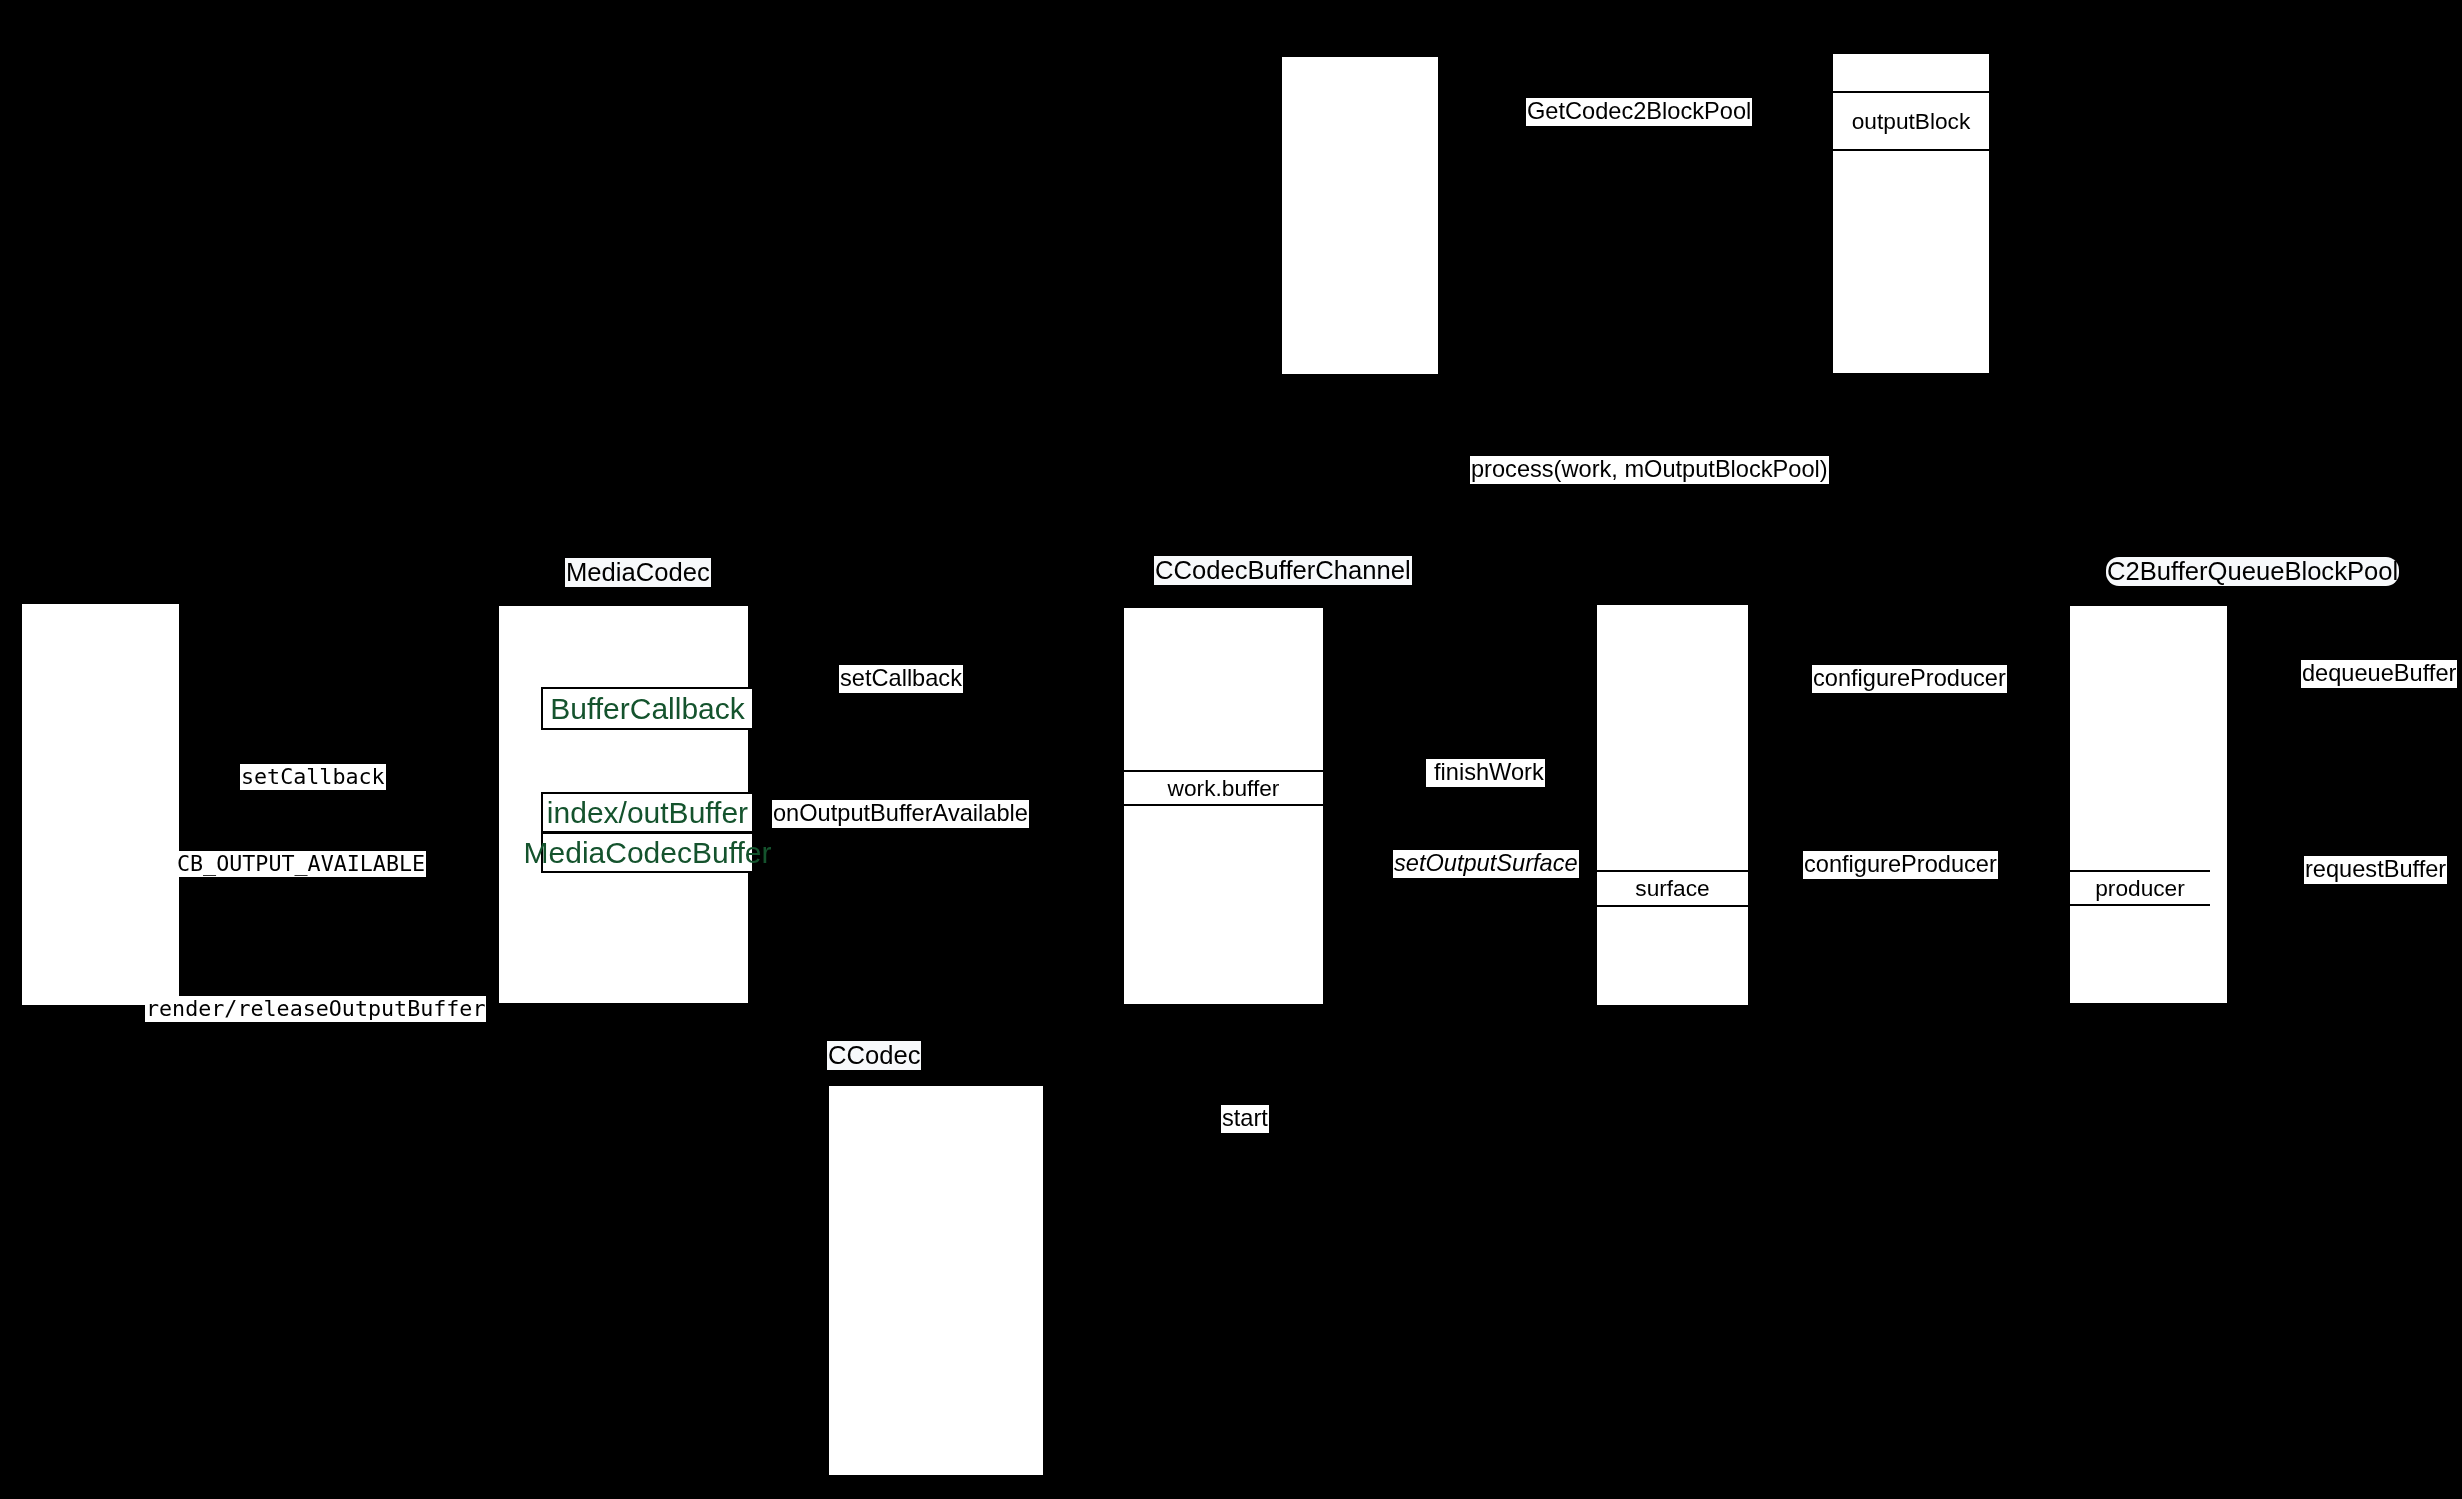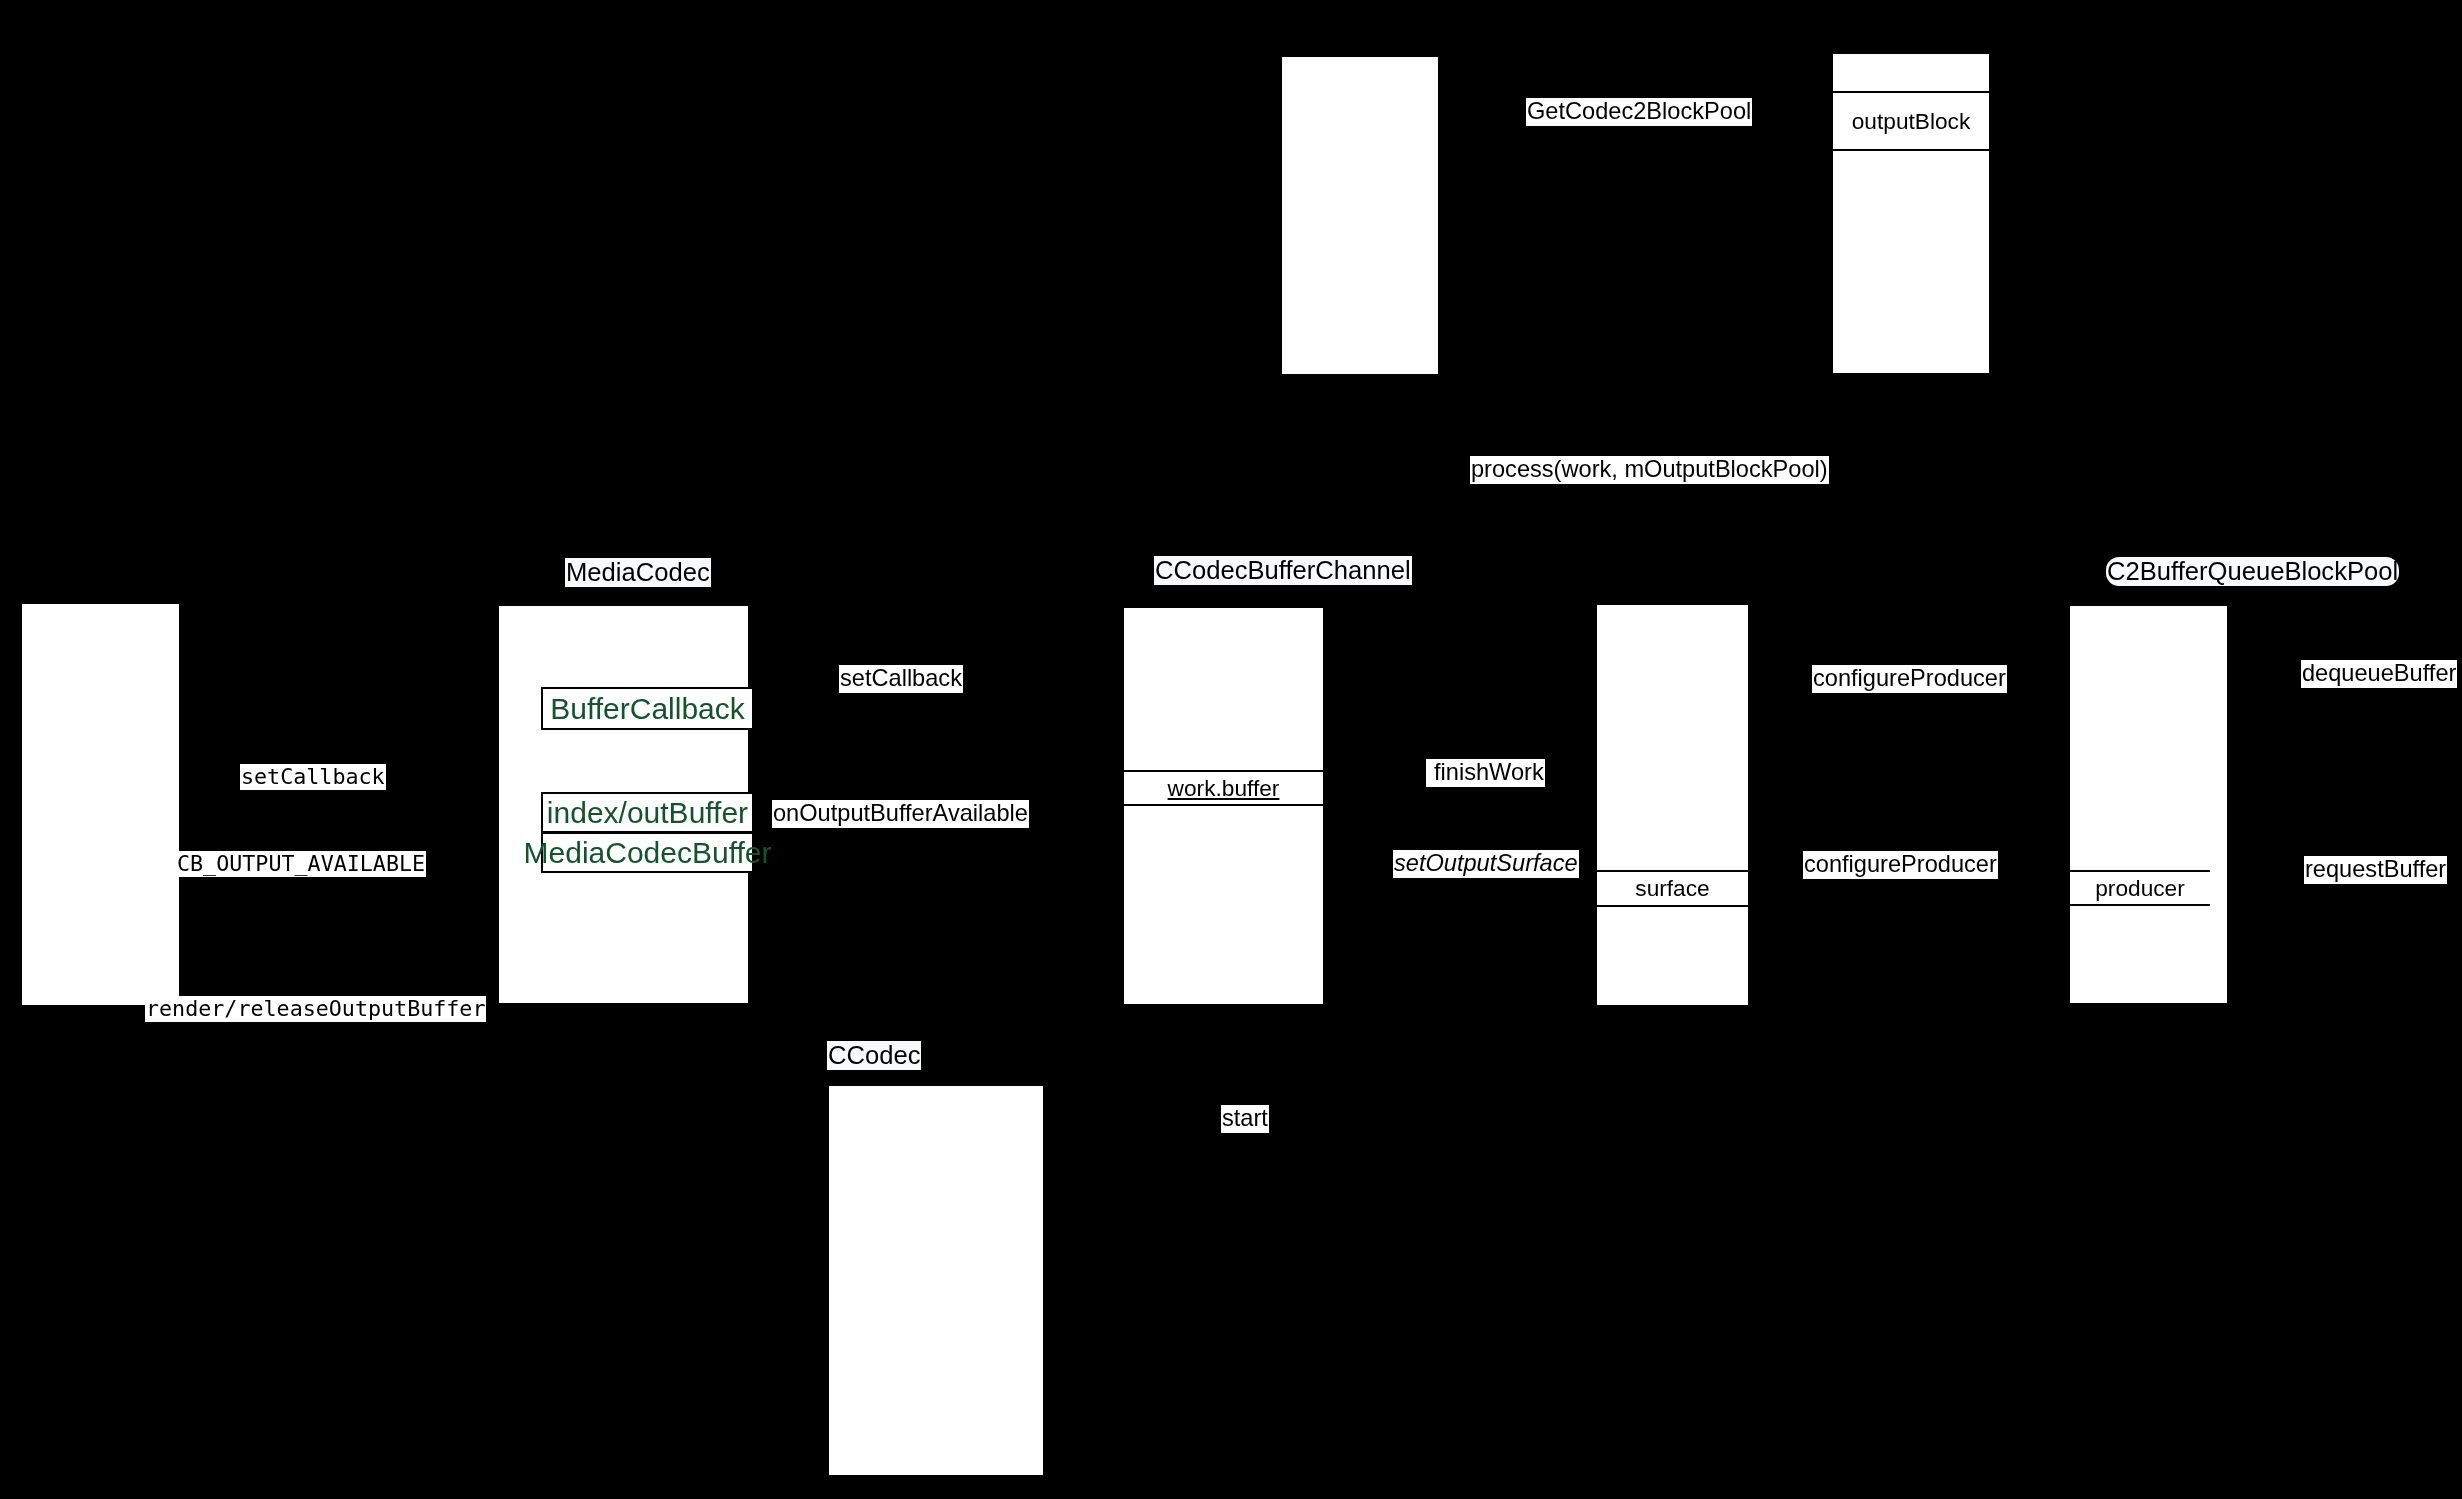--- a/index.html
+++ b/index.html
@@ -86,7 +86,7 @@
     <div class="subbox" style="left: 535px; top: 832px; width: 213px; height: 41px;">MediaCodecBuffer</div>
     <div class="box" style="left: 1124px; top: 608px; width: 199px; height: 396px;"></div>
     <div class="title" style="left: 1146px; top: 556px; margin-left: 8px;">CCodecBufferChannel</div>
-    <div class="seg" style="left: 1124px; top: 770px; width: 199px; height: 36px; text-decoration: underline;">work.buffer</div>
+    <div class="seg" style="left: 1124px; top: 770px; width: 199px; height: 36px;">work.buffer</div>
     <div class="box" style="left: 1597px; top: 605px; width: 151px; height: 400px;"></div>
     <div class="seg" style="left: 1597px; top: 870px; width: 151px; height: 37px;">surface</div>
     <div class="box" style="left: 2070px; top: 606px; width: 157px; height: 397px;"></div>

